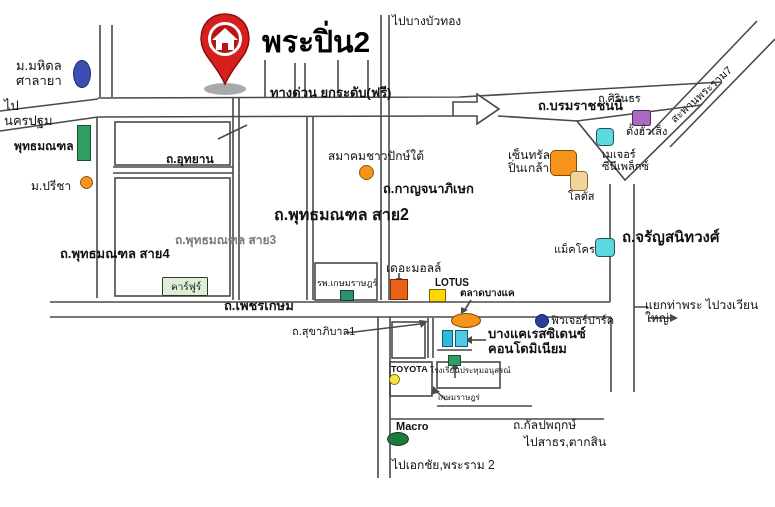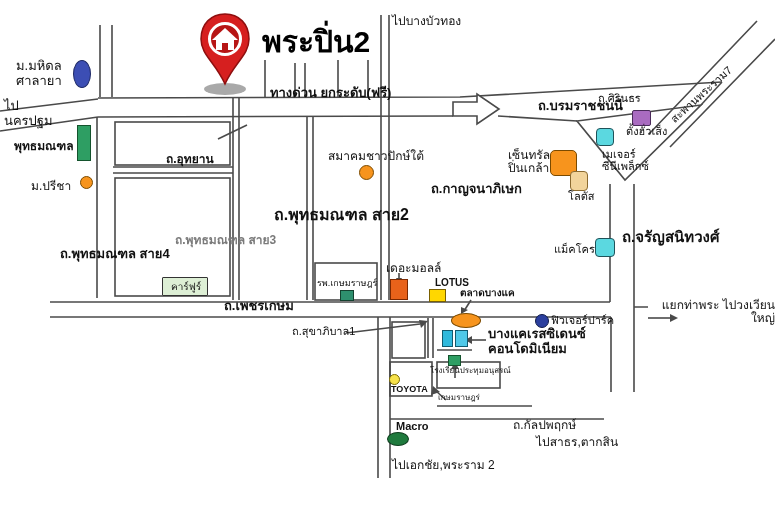--- a/index.html
+++ b/index.html
@@ -138,7 +138,7 @@
       <div class="map-label" style="left: 14px; top: 140px; font-size: 12px; font-weight: bold;">พุทธมณฑล</div>
       <div class="map-label" style="left: 31px; top: 180px; font-size: 12px;">ม.ปรีชา</div>
       <div class="map-label" style="left: 328px; top: 150px; font-size: 12px;">สมาคมชาวปักษ์ใต้</div>
-      <div class="map-label" style="left: 383px; top: 182px; font-size: 13px; font-weight: bold; padding-left: 48px;">ถ.กาญจนาภิเษก</div>
+      <div class="map-label" style="left: 383px; top: 182px; font-size: 13px; font-weight: bold;">ถ.กาญจนาภิเษก</div>
       <div class="map-label" style="left: 274px; top: 206px; font-size: 16px; font-weight: bold;">ถ.พุทธมณฑล สาย2</div>
       <div class="map-label" style="left: 175px; top: 234px; font-size: 12px; font-weight: bold; color: rgb(122, 122, 122);">ถ.พุทธมณฑล สาย3</div>
       <div class="map-label" style="left: 60px; top: 247px; font-size: 13px; font-weight: bold;">ถ.พุทธมณฑล สาย4</div>

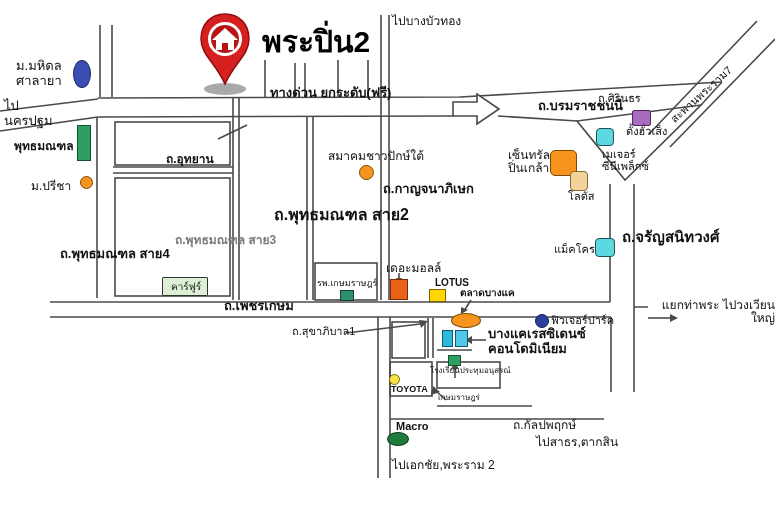--- a/index.html
+++ b/index.html
@@ -155,7 +155,7 @@
       <div class="map-label" style="left: 391px; top: 364px; font-size: 9px; font-weight: bold; margin-top: 20px;">TOYOTA</div>
       <div class="map-label" style="left: 430px; top: 367px; font-size: 8px;">โรงเรียนประทุมอนุสรณ์</div>
       <div class="map-label" style="left: 438px; top: 394px; font-size: 8px;">เกษมราษฎร่</div>
-      <div class="map-label" style="left: 645px; top: 299px; font-size: 12px; text-align: right;">แยกท่าพระ ไปวงเวียนใหญ่</div>
+      <div class="map-label" style="left: 645px; top: 299px; font-size: 12px;">แยกท่าพระ ไปวงเวียนใหญ่</div>
       <div class="map-label" style="left: 396px; top: 420px; font-size: 11px; font-weight: bold;">Macro</div>
       <div class="map-label" style="left: 513px; top: 419px; font-size: 12px;">ถ.กัลปพฤกษ์</div>
       <div class="map-label" style="left: 524px; top: 436px; font-size: 12px; margin-left: 12px;">ไปสาธร,ตากสิน</div>

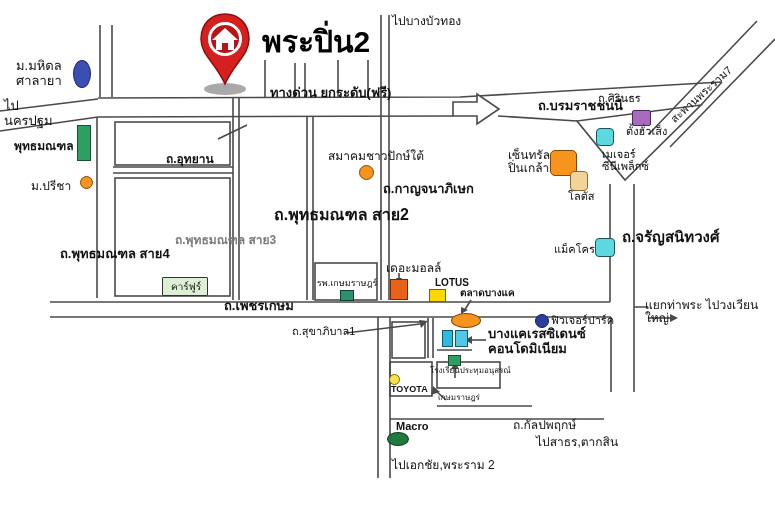--- a/index.html
+++ b/index.html
@@ -152,7 +152,7 @@
       <div class="map-label" style="left: 551px; top: 314px; font-size: 11px;">ฟิวเจอร์ปาร์ค</div>
       <div class="map-label" style="left: 488px; top: 327px; font-size: 13px; font-weight: bold;">บางแคเรสซิเดนซ์
 คอนโดมิเนียม</div>
-      <div class="map-label" style="left: 391px; top: 364px; font-size: 9px; font-weight: bold; margin-top: 20px;">TOYOTA</div>
+      <div class="map-label" style="left: 391px; top: 364px; font-size: 9px; font-weight: bold;">TOYOTA</div>
       <div class="map-label" style="left: 430px; top: 367px; font-size: 8px;">โรงเรียนประทุมอนุสรณ์</div>
       <div class="map-label" style="left: 438px; top: 394px; font-size: 8px;">เกษมราษฎร่</div>
       <div class="map-label" style="left: 645px; top: 299px; font-size: 12px;">แยกท่าพระ ไปวงเวียนใหญ่</div>

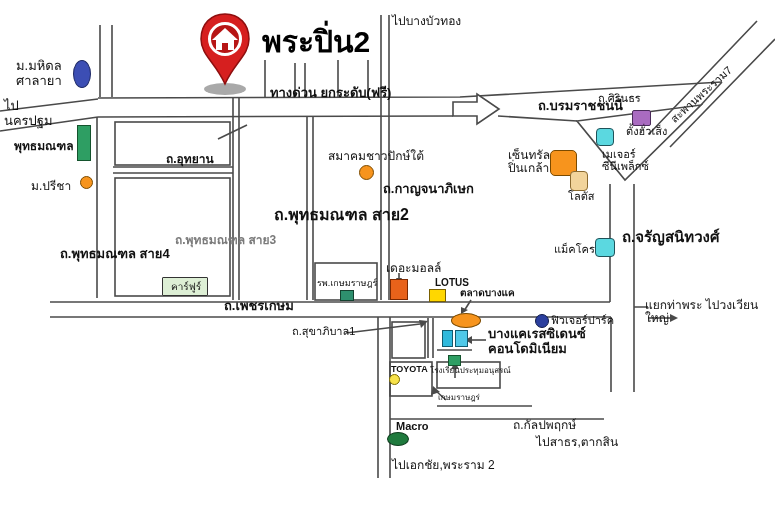--- a/index.html
+++ b/index.html
@@ -158,7 +158,7 @@
       <div class="map-label" style="left: 645px; top: 299px; font-size: 12px;">แยกท่าพระ ไปวงเวียนใหญ่</div>
       <div class="map-label" style="left: 396px; top: 420px; font-size: 11px; font-weight: bold;">Macro</div>
       <div class="map-label" style="left: 513px; top: 419px; font-size: 12px;">ถ.กัลปพฤกษ์</div>
-      <div class="map-label" style="left: 524px; top: 436px; font-size: 12px; margin-left: 12px;">ไปสาธร,ตากสิน</div>
+      <div class="map-label" style="left: 524px; top: 436px; font-size: 12px;">ไปสาธร,ตากสิน</div>
       <div class="map-label" style="left: 392px; top: 459px; font-size: 12px;">ไปเอกชัย,พระราม 2</div>
     </div>
 

